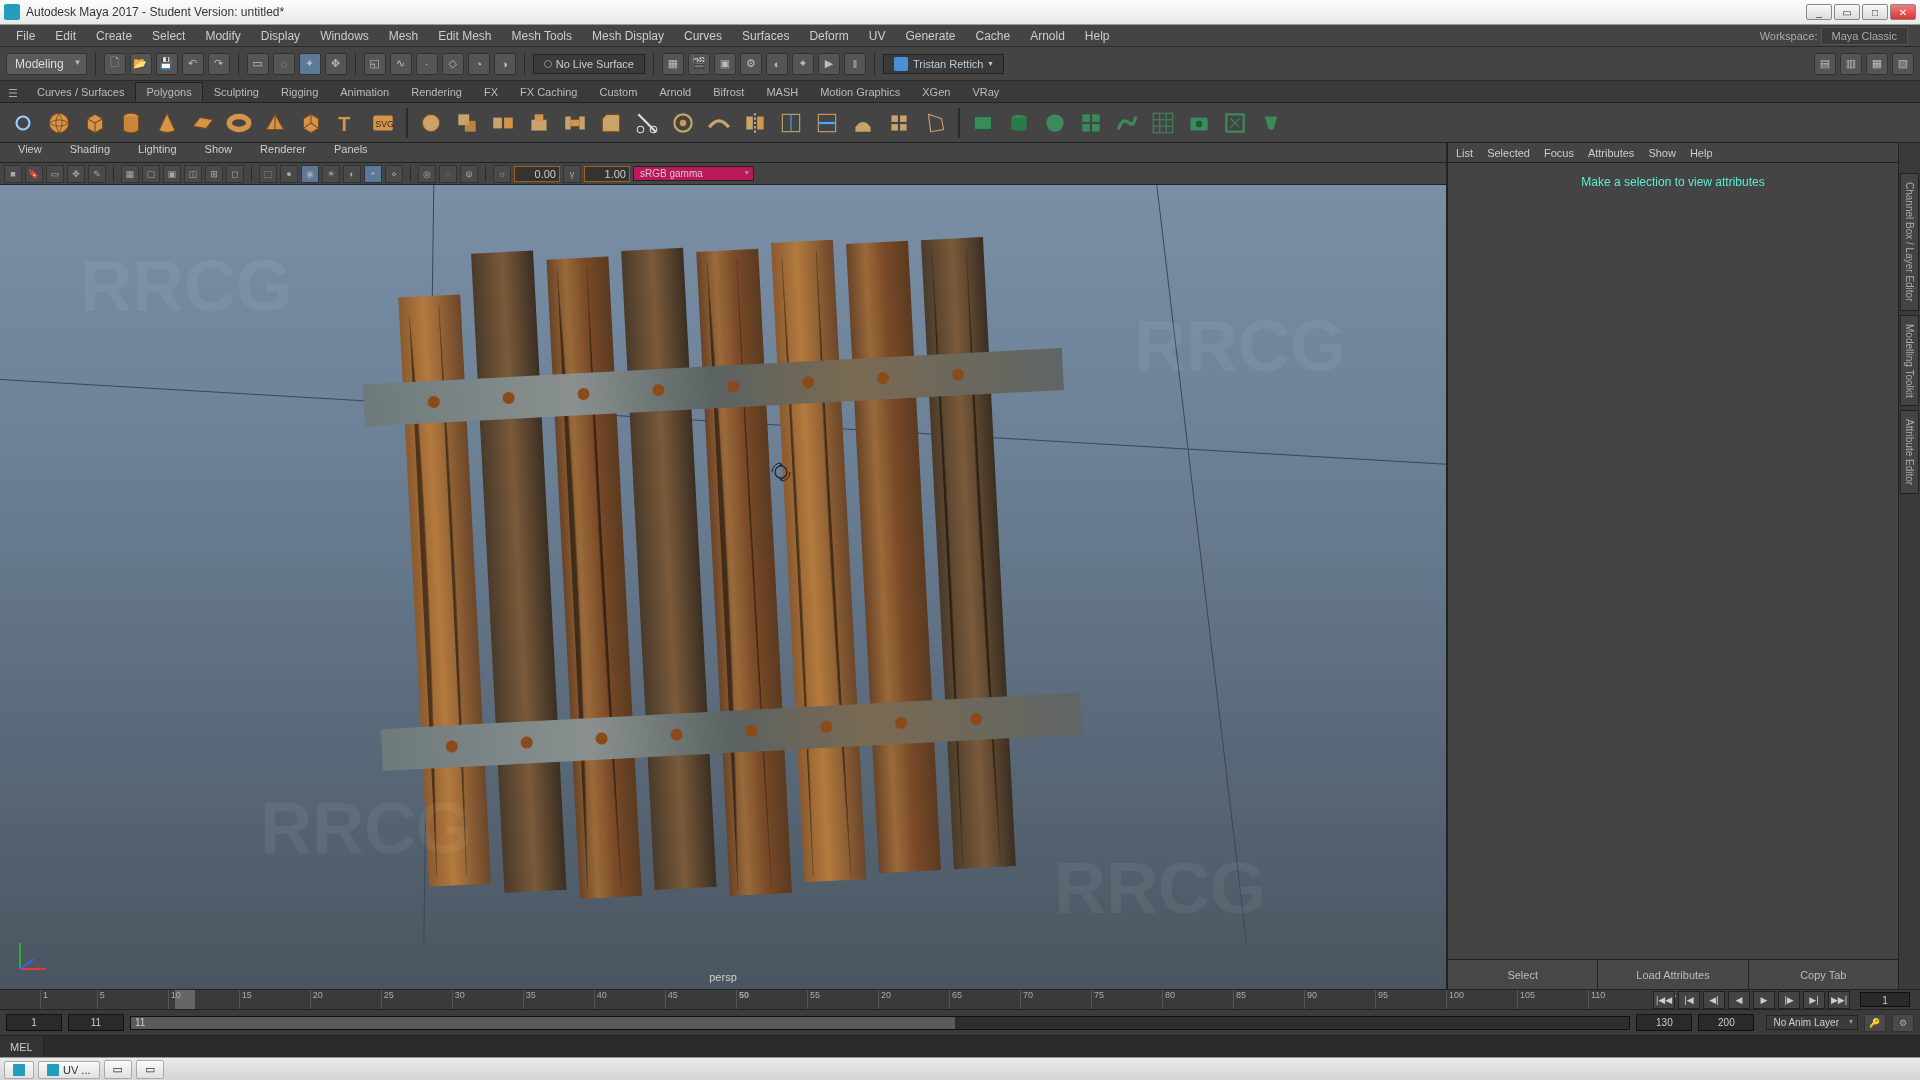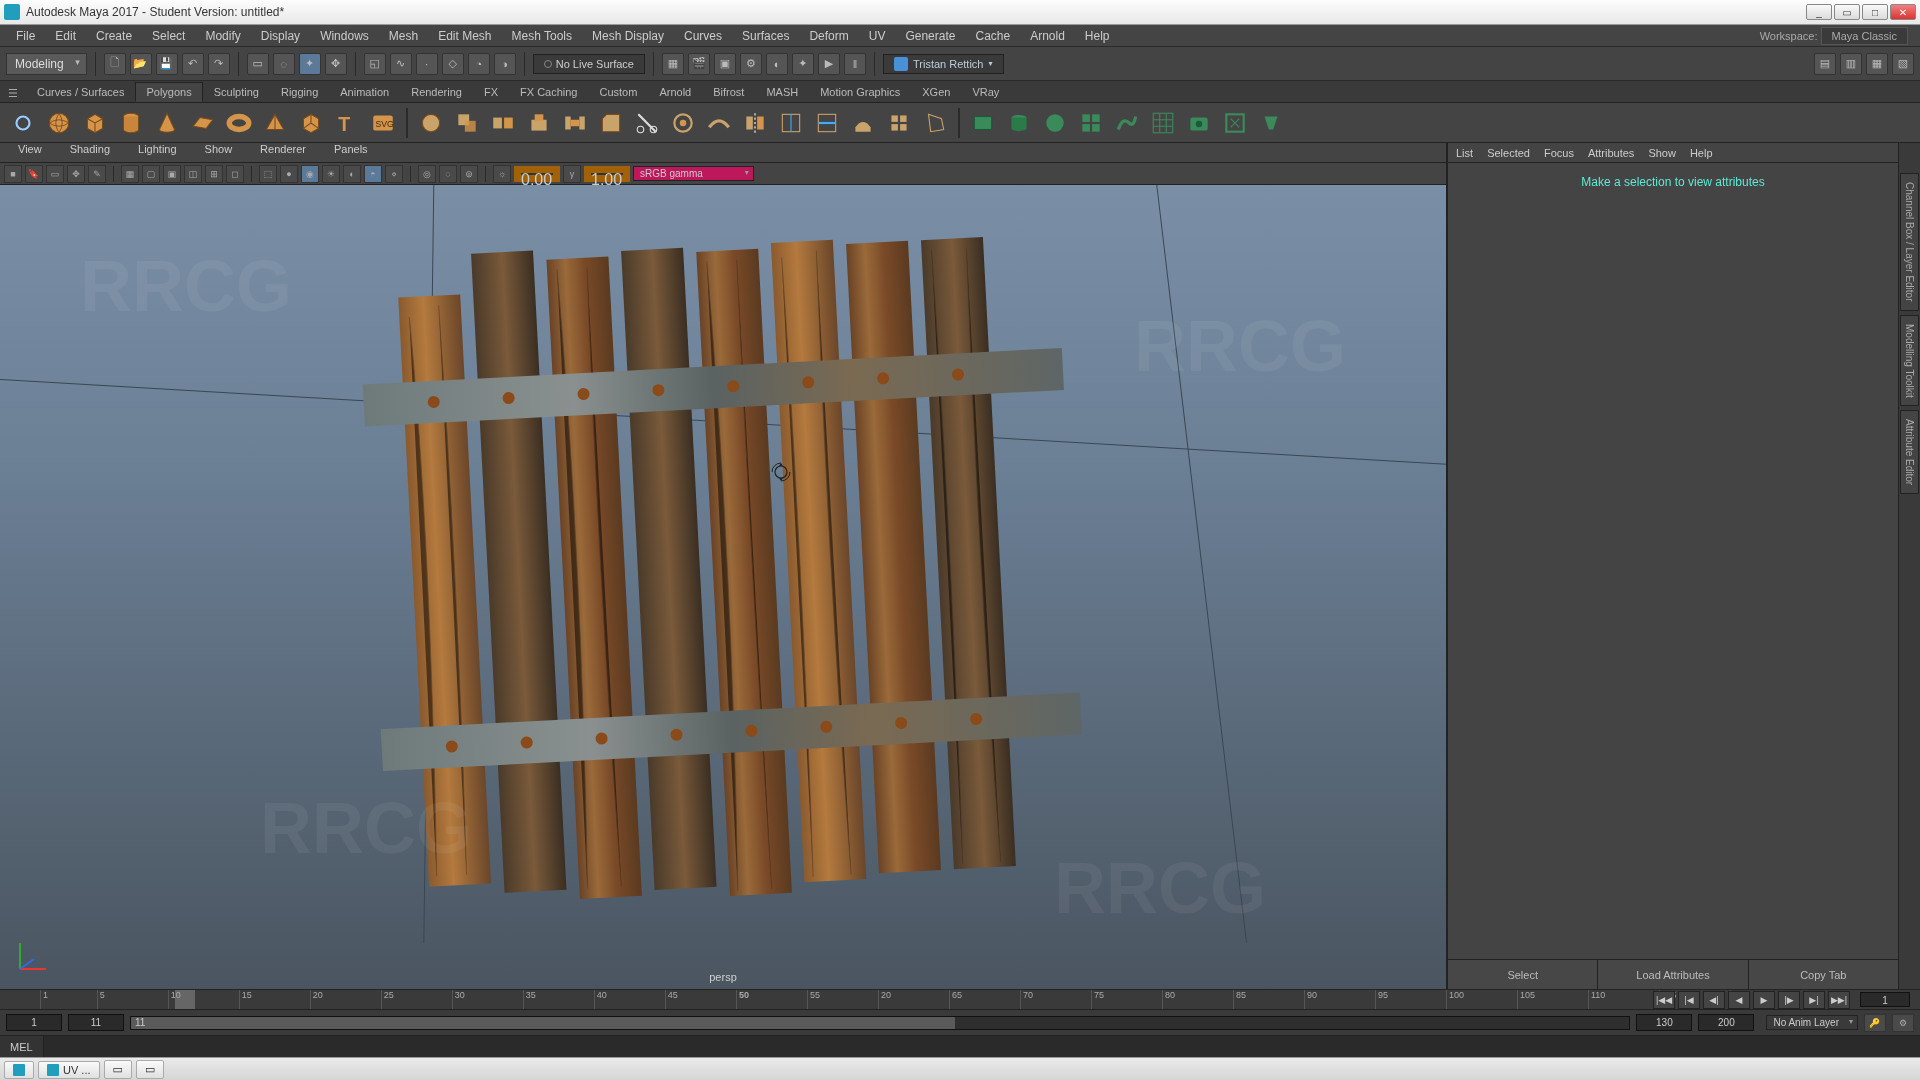--- a/index.html
+++ b/index.html
@@ -58,7 +58,7 @@
 .paneltb { height:22px; background:#444; display:flex; align-items:center; padding:0 4px; gap:3px; border-bottom:1px solid #222; }
 .pticon { width:18px; height:18px; background:#4a4a4a; border:1px solid #333; display:flex; align-items:center; justify-content:center; font-size:9px; color:#aaa; }
 .pticon.on { background:#5b7a9a; }
-.ptnum { background:#333; border:7px solid #a16207; width:46px; height:16px; color:#ccc; font-size:16px; text-align:right; padding-right:3px; line-height:14px; }
+.ptnum { background:#333; border:1px solid #a16207; width:46px; height:16px; color:#ccc; font-size:11px; text-align:right; padding-right:3px; line-height:14px; }
 .gammasel { background:#be185d; border:1px solid #222; padding:1px 50px 1px 6px; color:#ccc; font-size:10px; position:relative; }
 .gammasel::after { content:"▾"; position:absolute; right:4px; color:#999; font-size:8px; }
 

